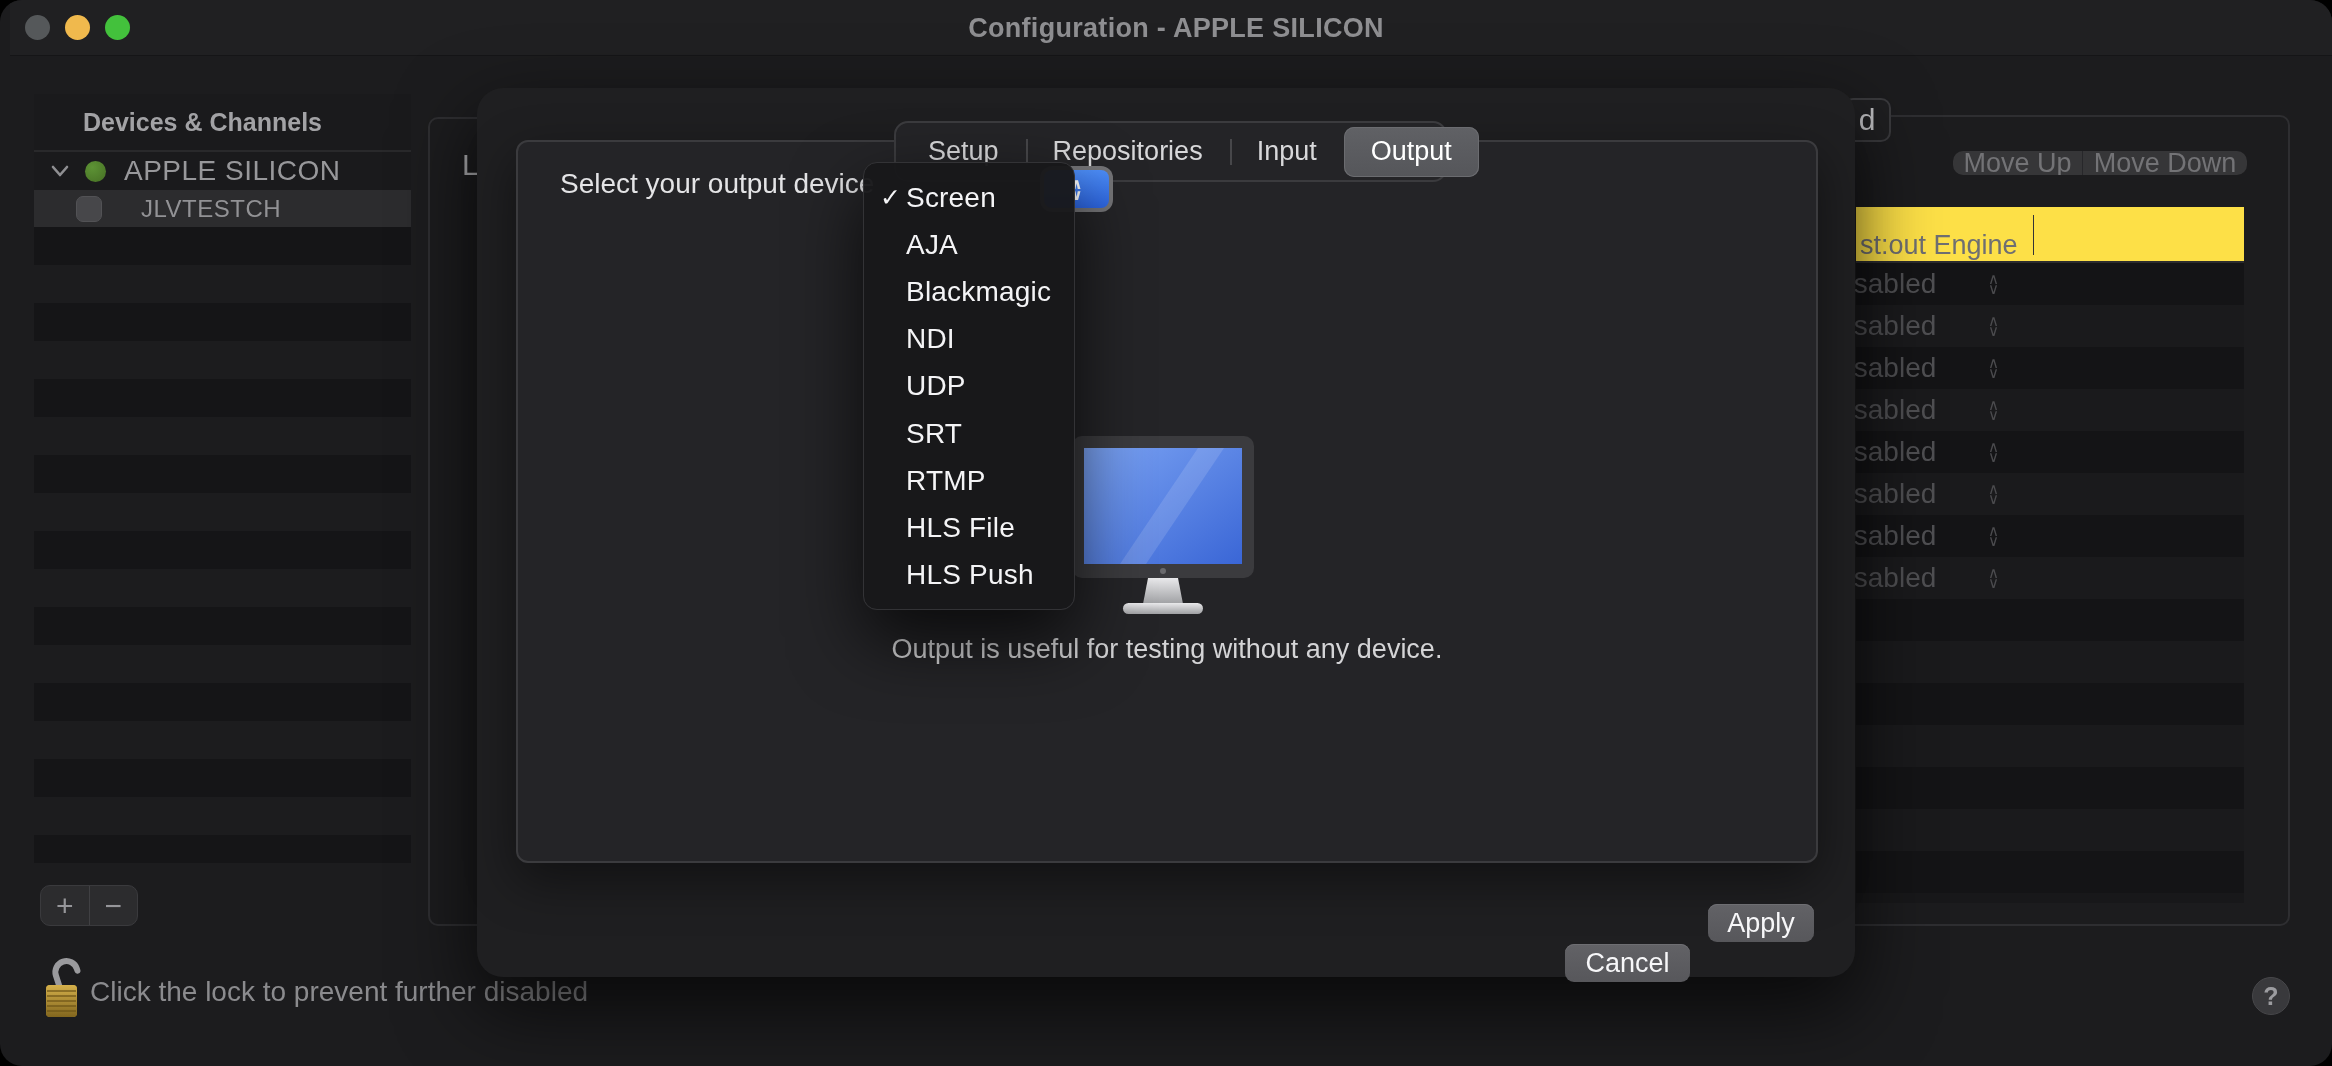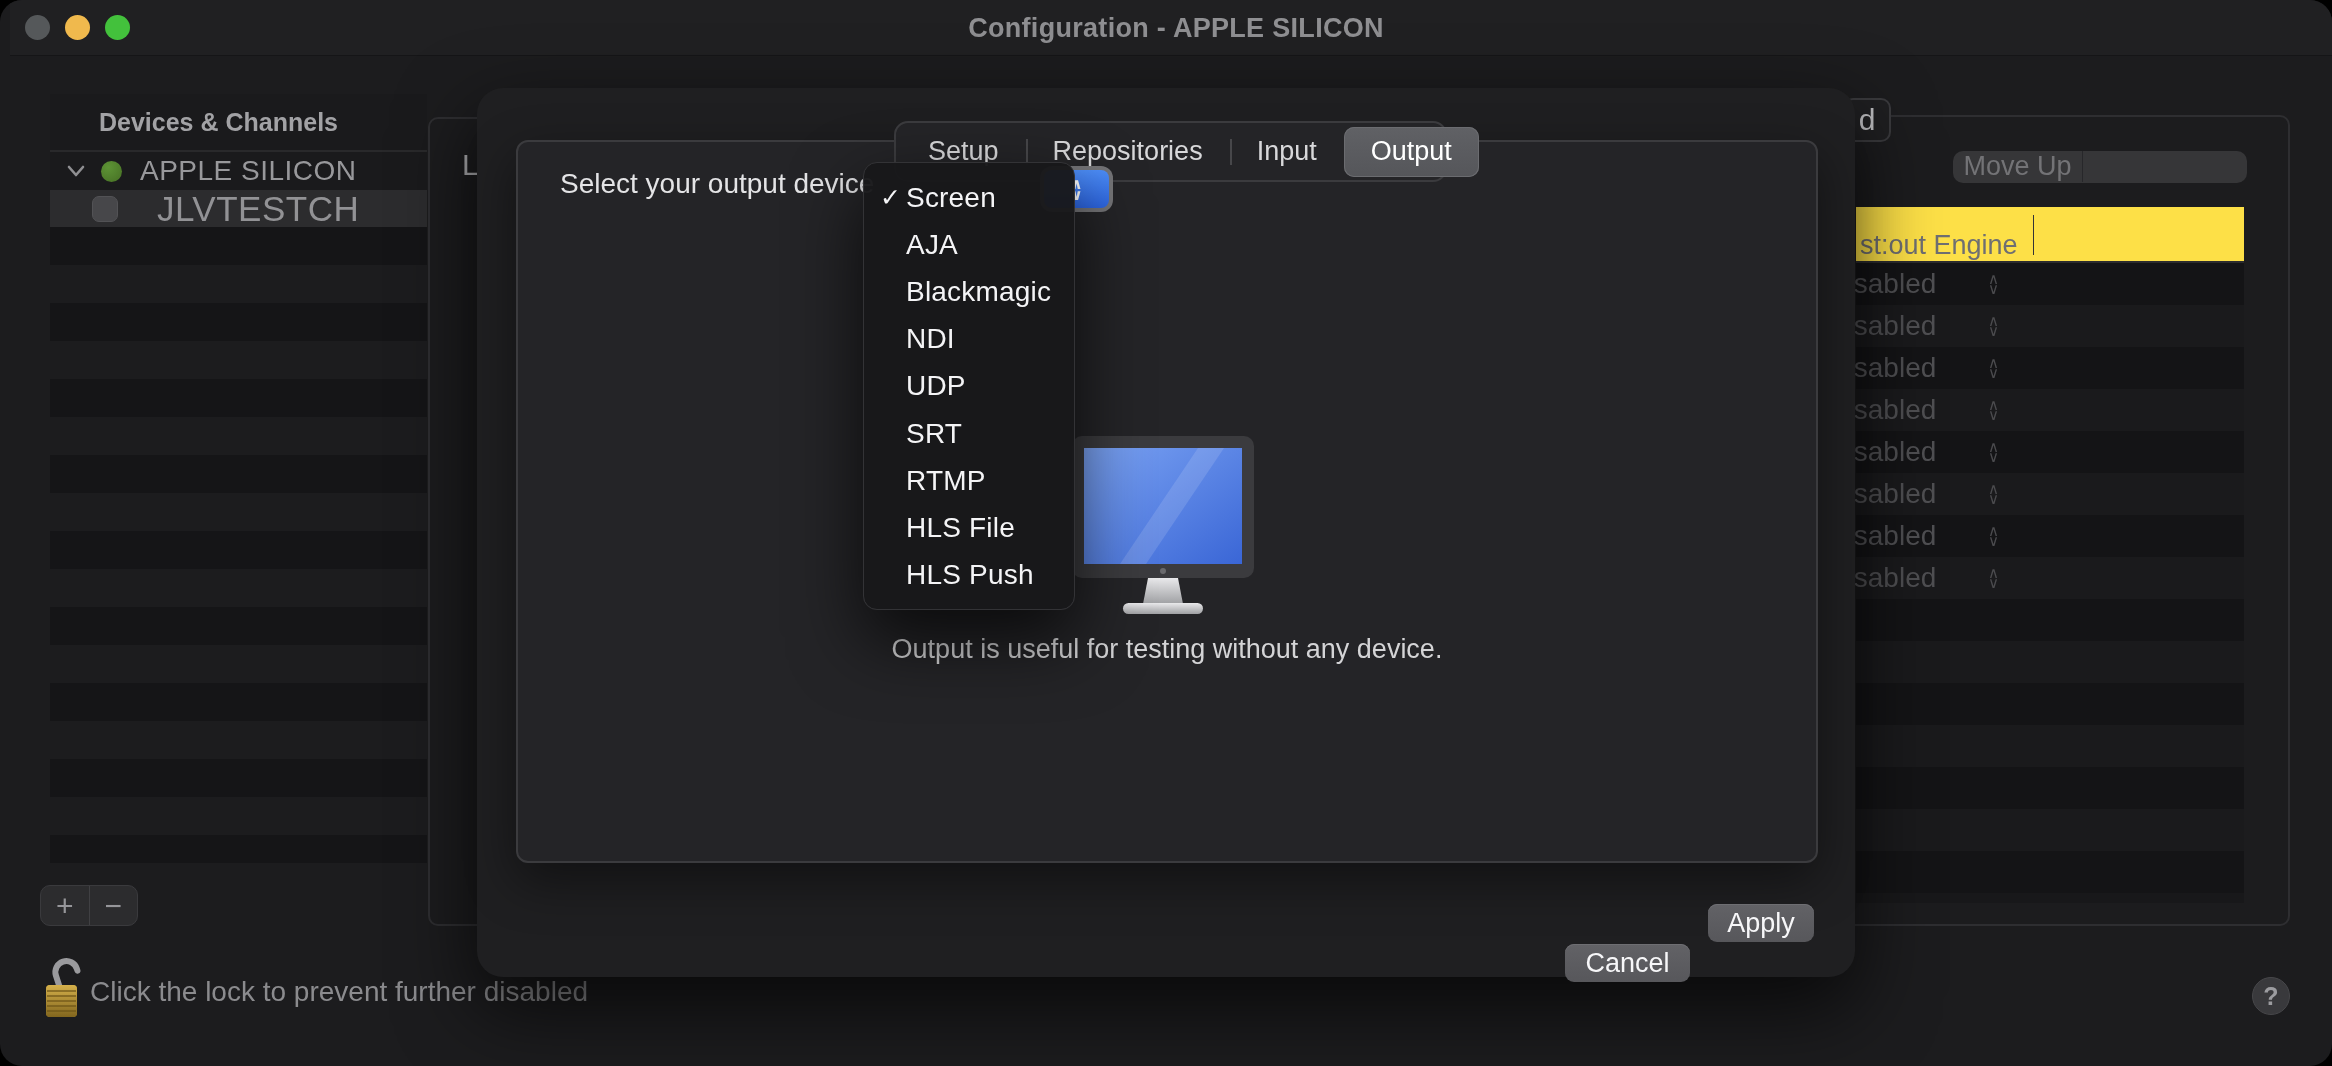--- a/index.html
+++ b/index.html
@@ -16,7 +16,7 @@
   .light.zoom{left:95px;background:#43c13c;}
 
   
-  .sidebar{position:absolute;left:50px;top:94px;width:377px;height:769px;background:#22c55e;overflow:hidden;z-index:1;}
+  .sidebar{position:absolute;left:34px;top:94px;width:377px;height:769px;background:#22c55e;overflow:hidden;z-index:1;}
   .sb-header{height:58px;display:flex;align-items:center;padding-left:49px;font-size:25px;font-weight:600;color:#a2a2a5;
              border-bottom:2px solid #29292b;background:#1a1a1c;}
   .sb-device{height:38px;display:flex;align-items:center;background:#1a1a1c;}

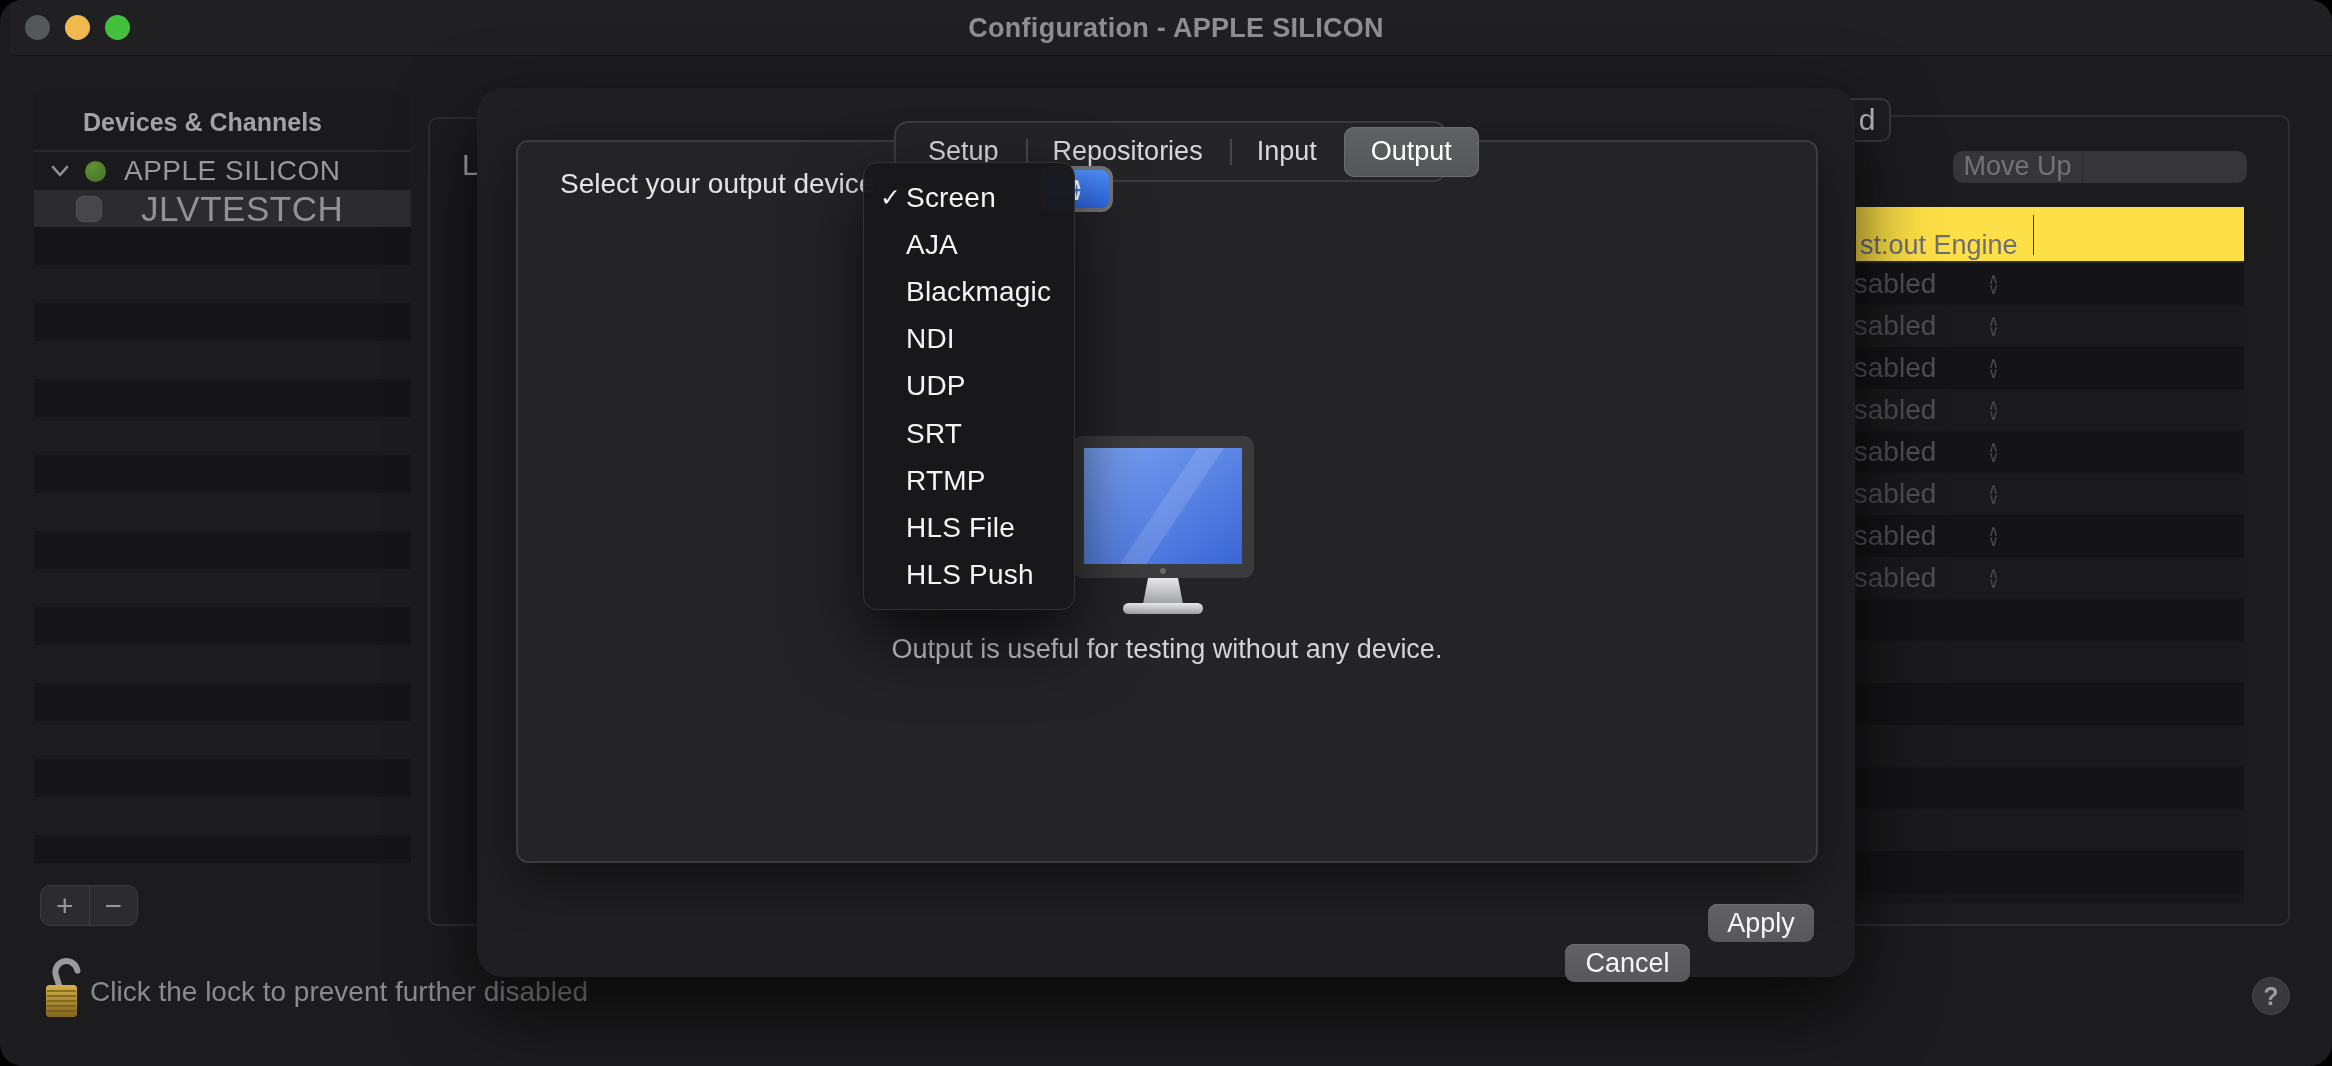--- a/index.html
+++ b/index.html
@@ -50,8 +50,8 @@
   .groupbox-right{position:absolute;left:1500px;top:115px;width:790px;height:811px;border:2px solid #2e2e31;border-radius:10px;z-index:1;}
   .partial-tab{position:absolute;left:1843px;top:98px;width:48px;height:44px;background:#1f1f21;border:2px solid #3a3a3d;
                border-radius:10px;display:flex;align-items:center;justify-content:center;font-size:30px;color:#c0c0c3;z-index:1;}
-  .move-seg{position:absolute;left:1953px;top:151px;width:294px;height:32px;background:#363638;border-radius:10px;
-            display:flex;overflow:hidden;z-index:1;flex-direction:column;}
+  .move-seg{position:absolute;left:1953px;top:151px;width:294px;height:24px;background:#363638;border-radius:10px;
+            display:flex;overflow:hidden;z-index:1;}
   .move-btn{display:flex;align-items:center;justify-content:center;font-size:27px;color:#737376;}
   .move-btn.up{width:130px;border-right:1px solid #27272a;}
   .move-btn.down{width:164px;}

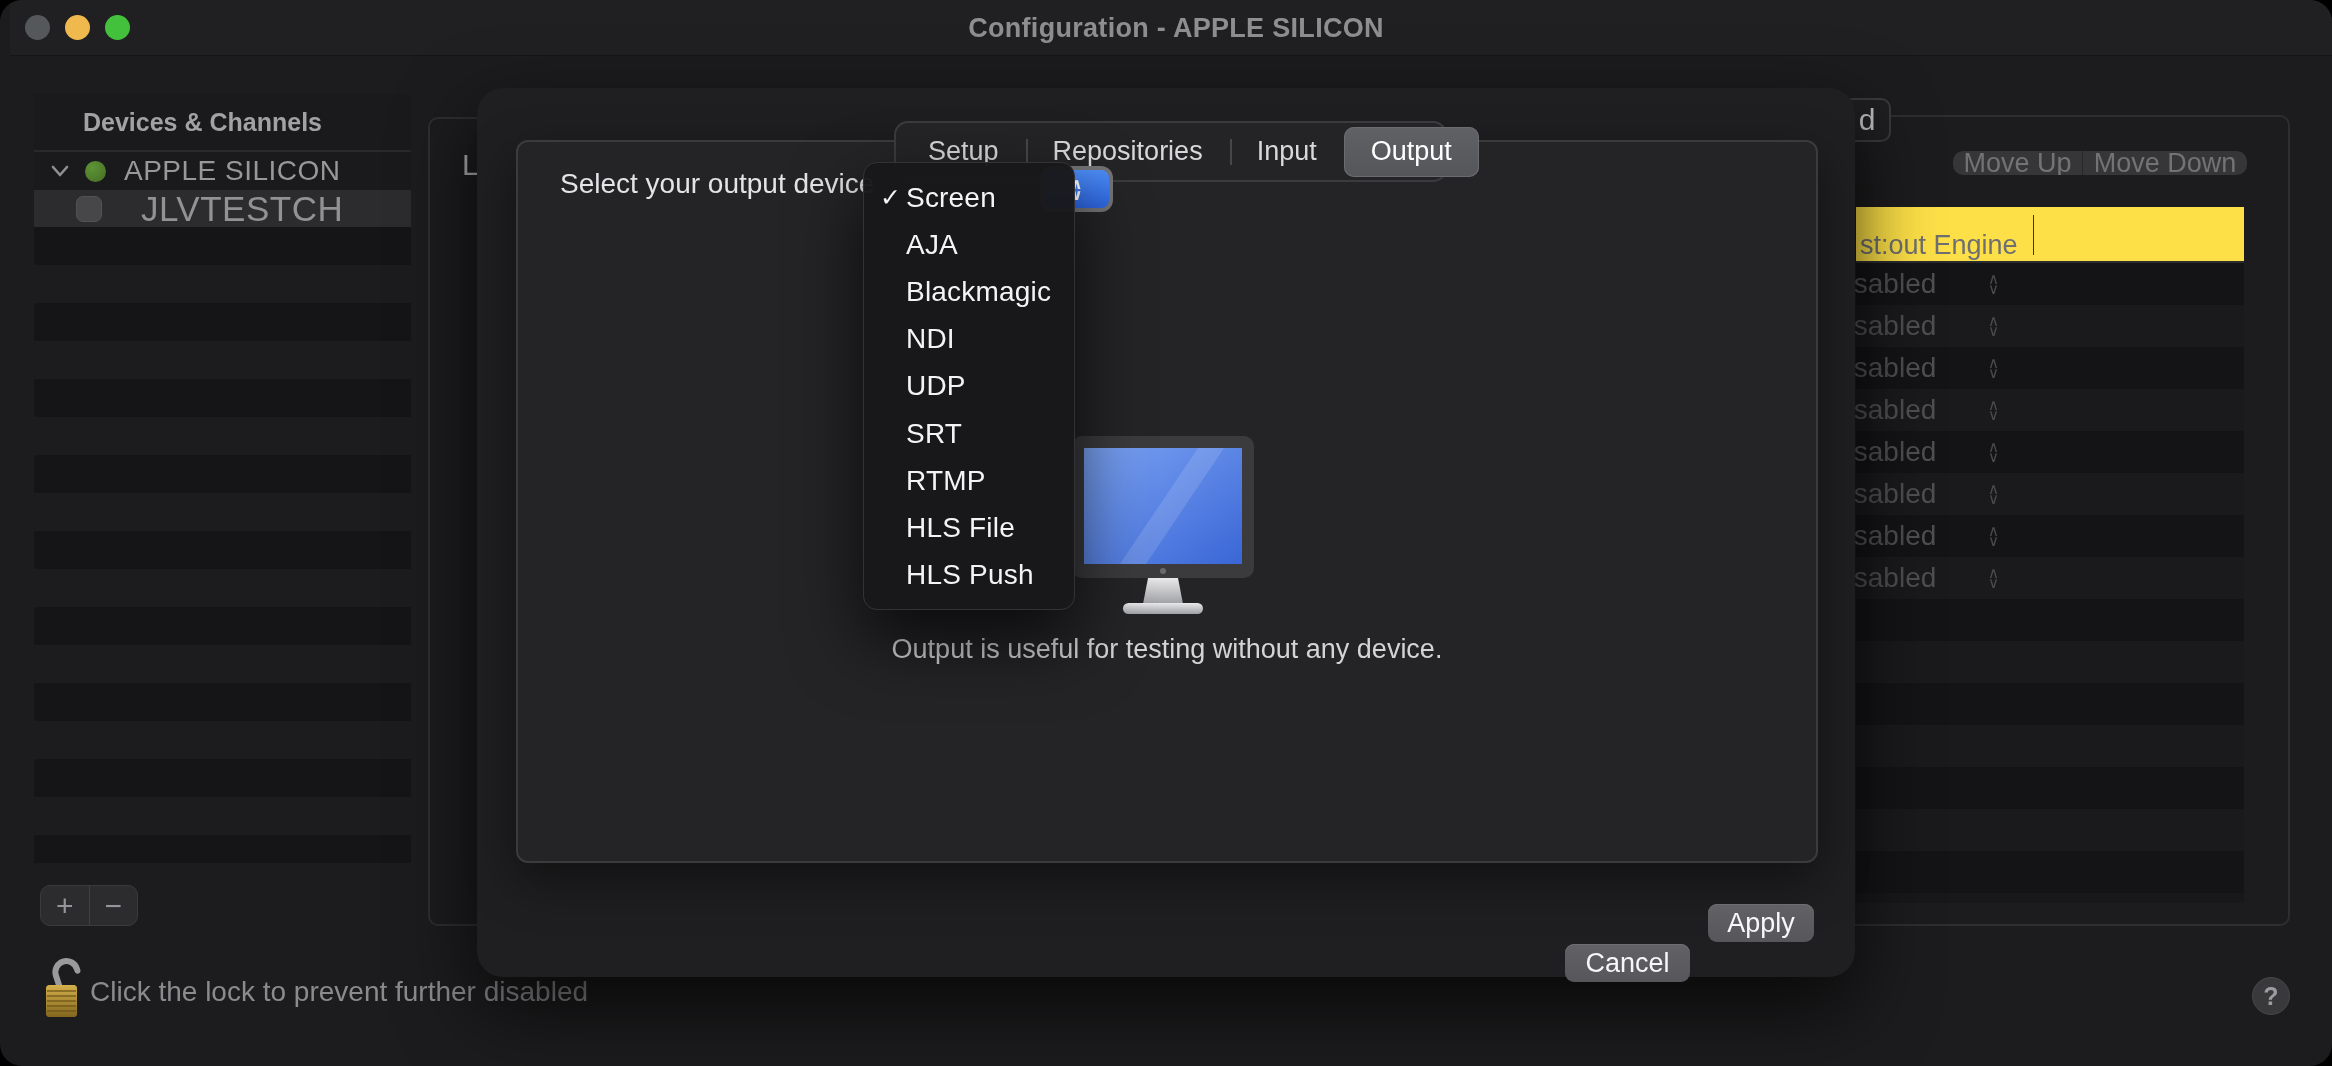--- a/index.html
+++ b/index.html
@@ -26,7 +26,7 @@
   .sb-device-label{margin-left:18px;font-size:28px;color:#98989b;letter-spacing:.5px;}
   .sb-channel{height:37px;display:flex;align-items:center;background:#2c2c2e;}
   .checkbox{width:26px;height:26px;border-radius:7px;background:#47474a;border:1px solid #525255;margin-left:42px;}
-  .sb-channel-label{margin-left:39px;font-size:35px;color:#929295;letter-spacing:.5px;}
+  .sb-channel-label{margin-left:39px;font-size:24px;color:#929295;letter-spacing:.5px;}
   .list-fill .frow{height:38px;}
   .list-fill .frow:nth-child(odd){background:#151517;}
   .list-fill .frow:nth-child(even){background:#1c1c1e;}

